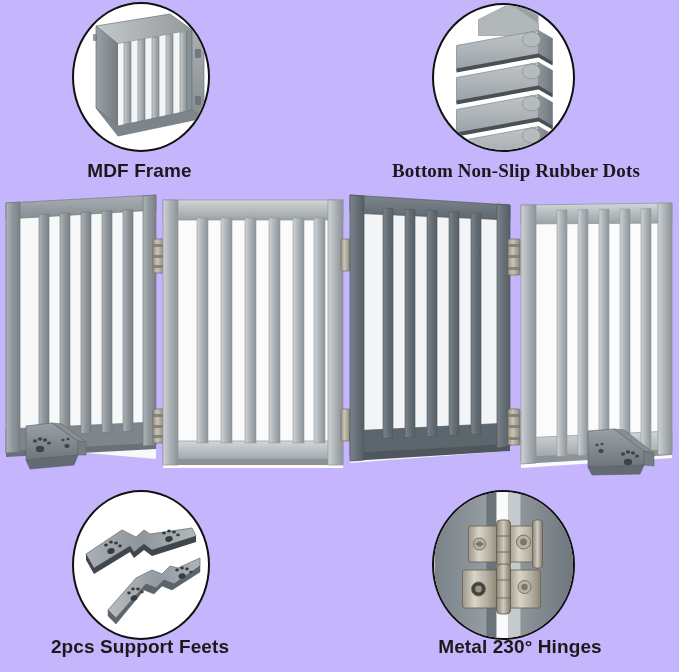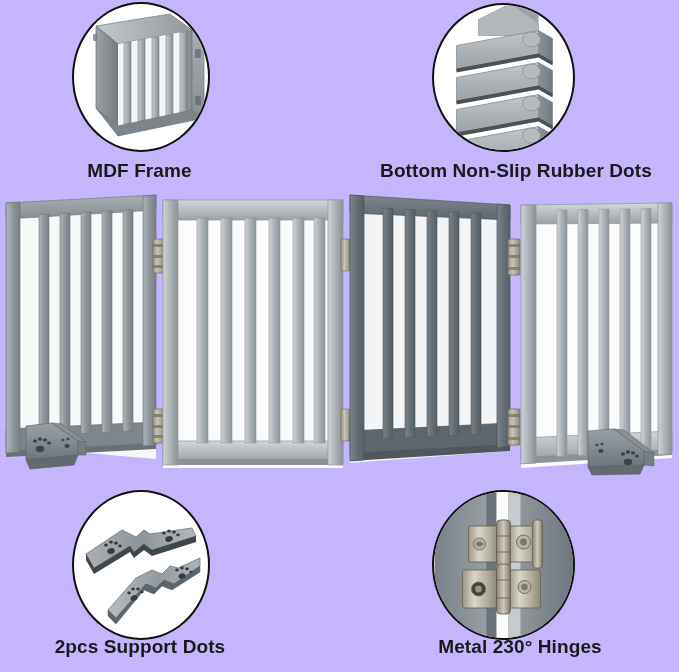--- a/index.html
+++ b/index.html
@@ -138,7 +138,7 @@
         </g>
       </svg>
     </div>
-    <div class="callout-label" style="left:366px;top:160px;width:300px;">Bottom Non-Slip Rubber Dots</div>
+    <div class="callout-label" style="left:366px;top:160px;width:300px;font-family:Liberation Serif, serif;">Bottom Non-Slip Rubber Dots</div>
   </div>
 
   <div class="gate">

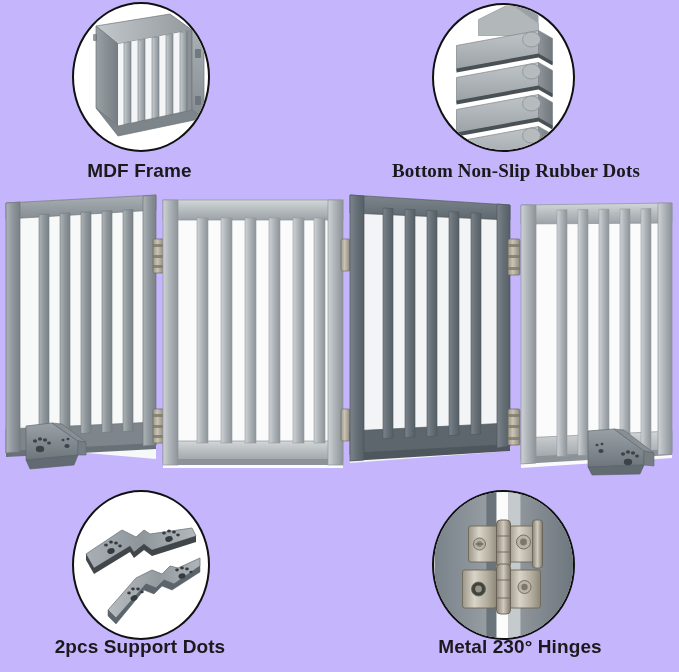--- a/index.html
+++ b/index.html
@@ -397,7 +397,7 @@
         </g>
       </svg>
     </div>
-    <div class="callout-label" style="left:20px;top:636px;width:240px;">2pcs Support Dots</div>
+    <div class="callout-label" style="left:20px;top:636px;width:240px;">2pcs Support Feets</div>
   </div>
 
   <div class="callout">

